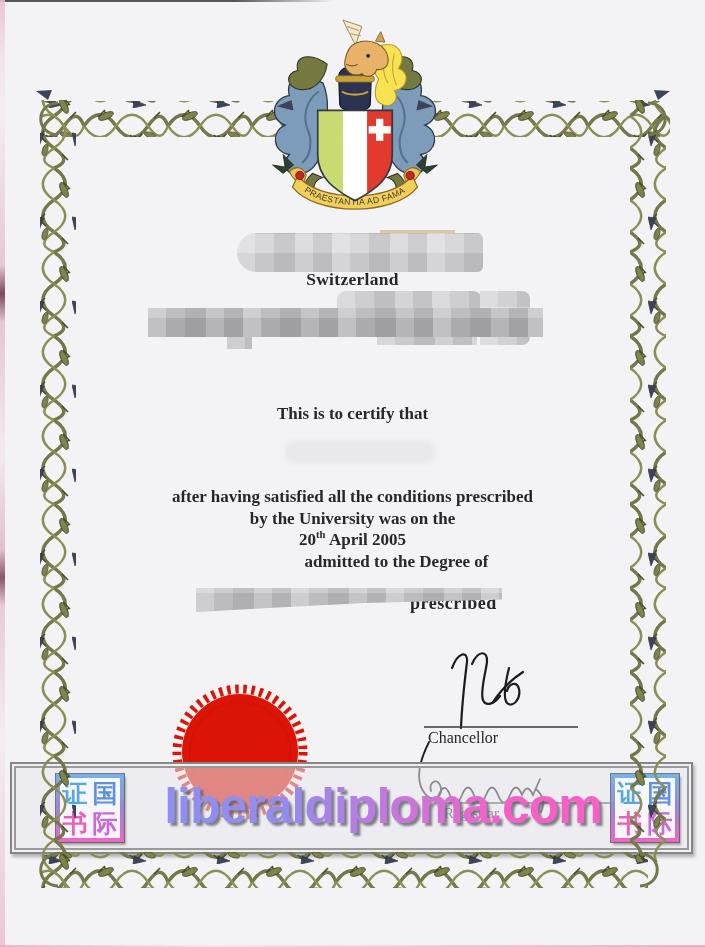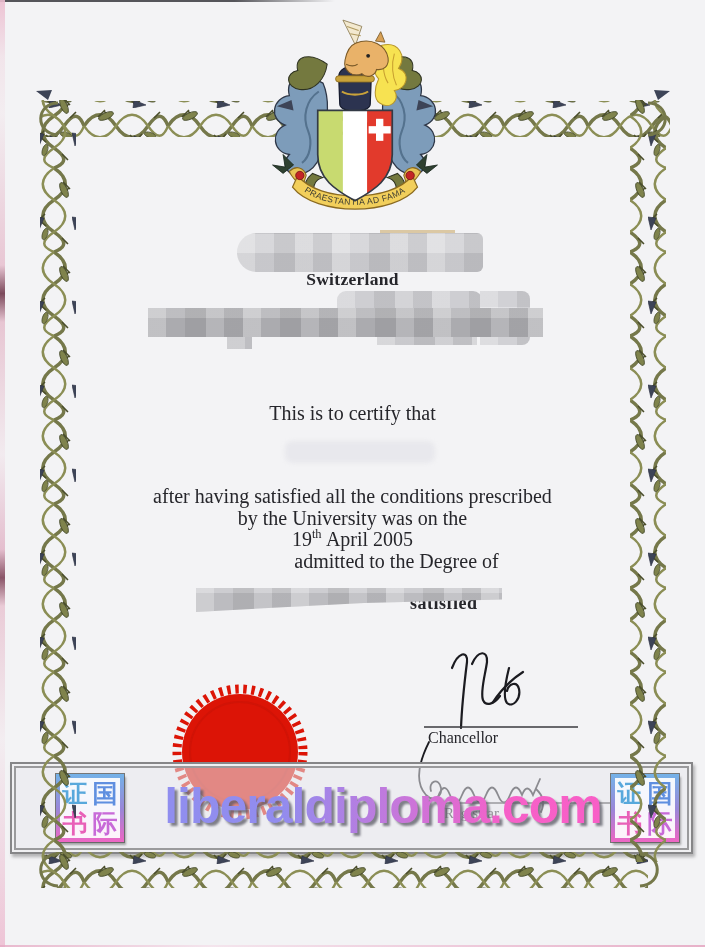--- a/index.html
+++ b/index.html
@@ -25,7 +25,7 @@
   .border-svg{position:absolute;left:0;top:0;z-index:4;pointer-events:none;}
   .crest{position:absolute;left:255px;top:18px;width:200px;height:210px;z-index:5;}
   
-  .line{position:absolute;left:0;width:100%;text-align:center;font-size:20px;line-height:21px;}
+  .line{position:absolute;left:0;width:100%;text-align:center;font-size:17px;line-height:21px;font-weight:bold;}
   .country{top:269px;font-weight:bold;font-size:17.5px;letter-spacing:.3px;}
   .certify{top:403px;}
   .l1{top:486px;} .l2{top:508px;} .ldate{top:529px;} .l3{top:551px;padding-left:44px;}

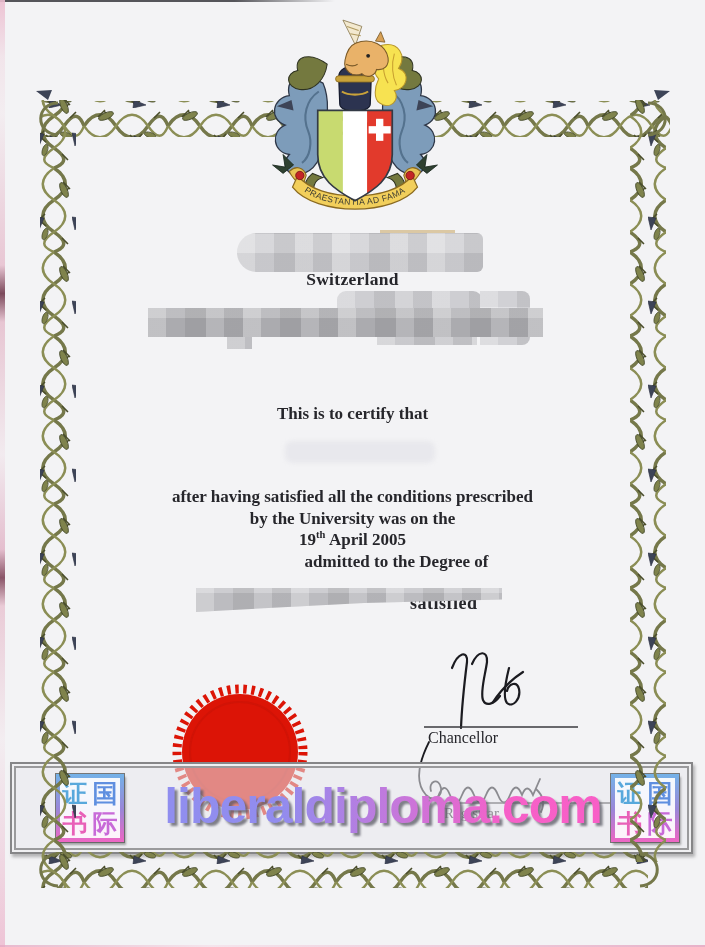--- a/index.html
+++ b/index.html
@@ -99,7 +99,7 @@
 
     <div class="line l2">by the University was on the</div>
     <div class="line l1">after having satisfied all the conditions prescribed</div>
-    <div class="line ldate"><span>19</span><sup>th</sup><span class="rest">April 2005</span></div>
+    <div class="line ldate"><span>20</span><sup>th</sup><span class="rest">April 2005</span></div>
     <div class="line l3">admitted to the Degree of</div>
 
     <div class="degree-fragment">satisfied</div>

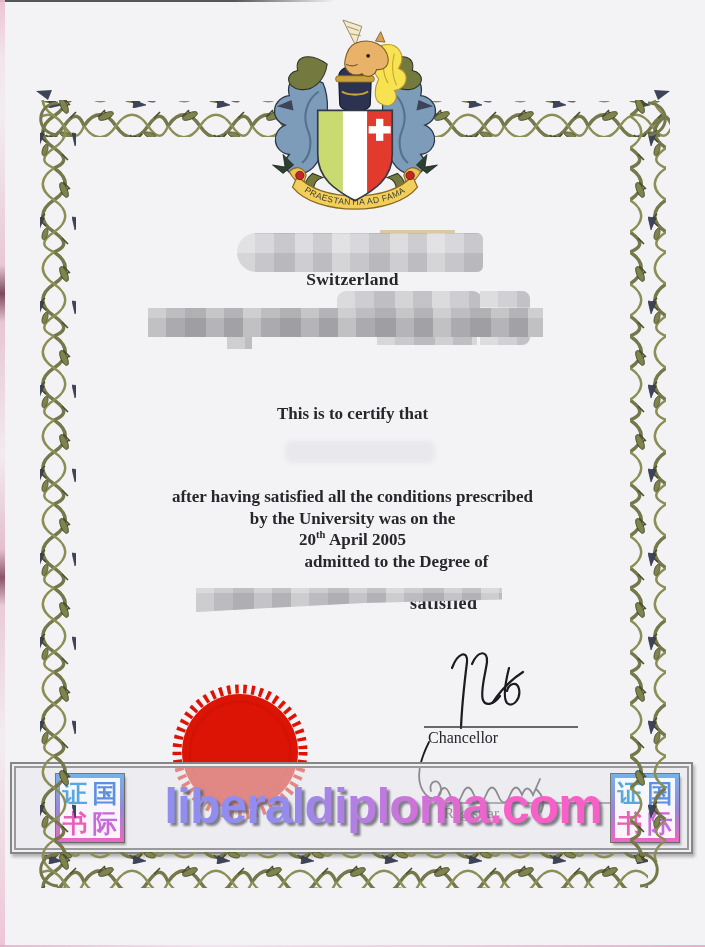--- a/index.html
+++ b/index.html
@@ -102,7 +102,7 @@
     <div class="line ldate"><span>20</span><sup>th</sup><span class="rest">April 2005</span></div>
     <div class="line l3">admitted to the Degree of</div>
 
-    <div class="degree-fragment">satisfied</div>
+    <div class="degree-fragment">prescribed</div>
     <div class="mosaic r3"></div>
 
     <svg class="sig-layer" width="705" height="947" viewBox="0 0 705 947">

